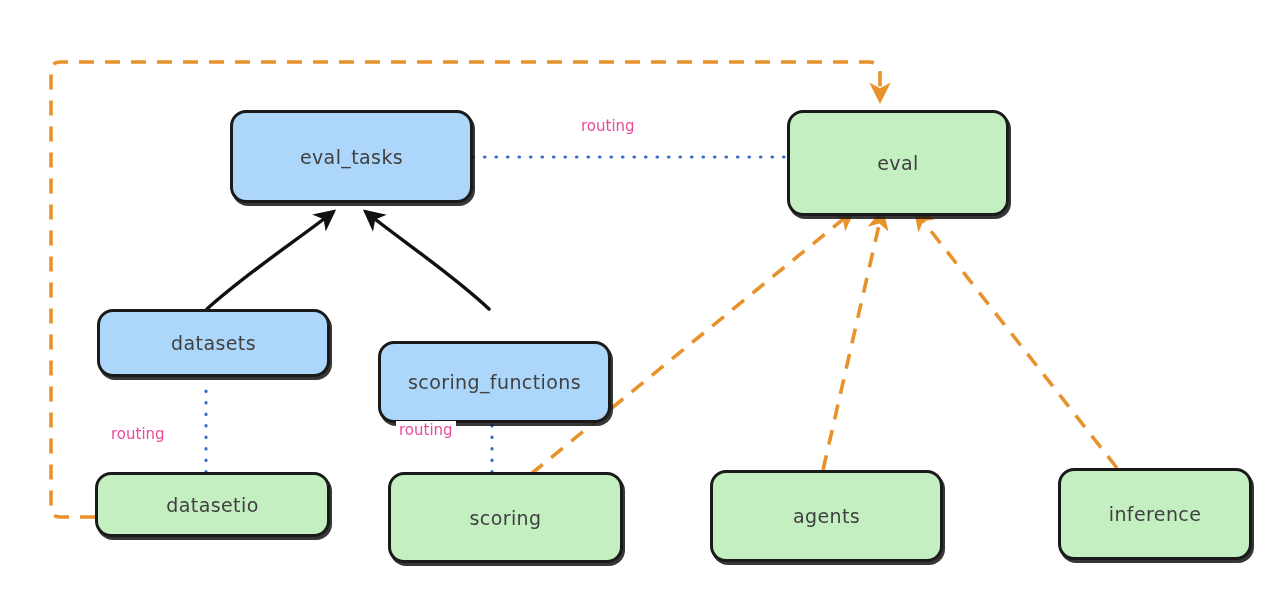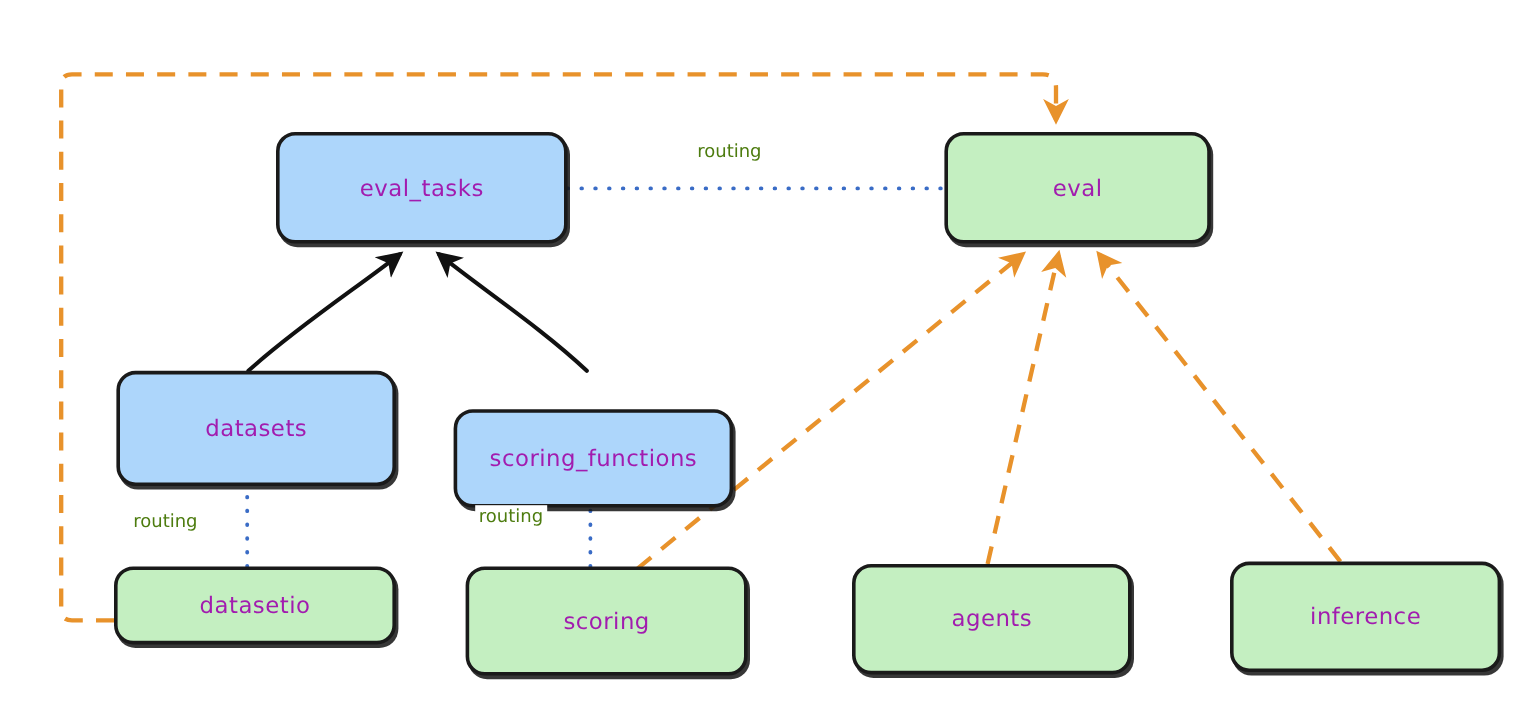--- a/index.html
+++ b/index.html
@@ -51,7 +51,7 @@
     position: absolute;
     font-family: "DejaVu Sans", sans-serif;
     font-size: 15px;
-    color: #4d7c0f;
+    color: #ec4899;
     white-space: nowrap;
     background: #ffffff;
     padding: 0 3px;

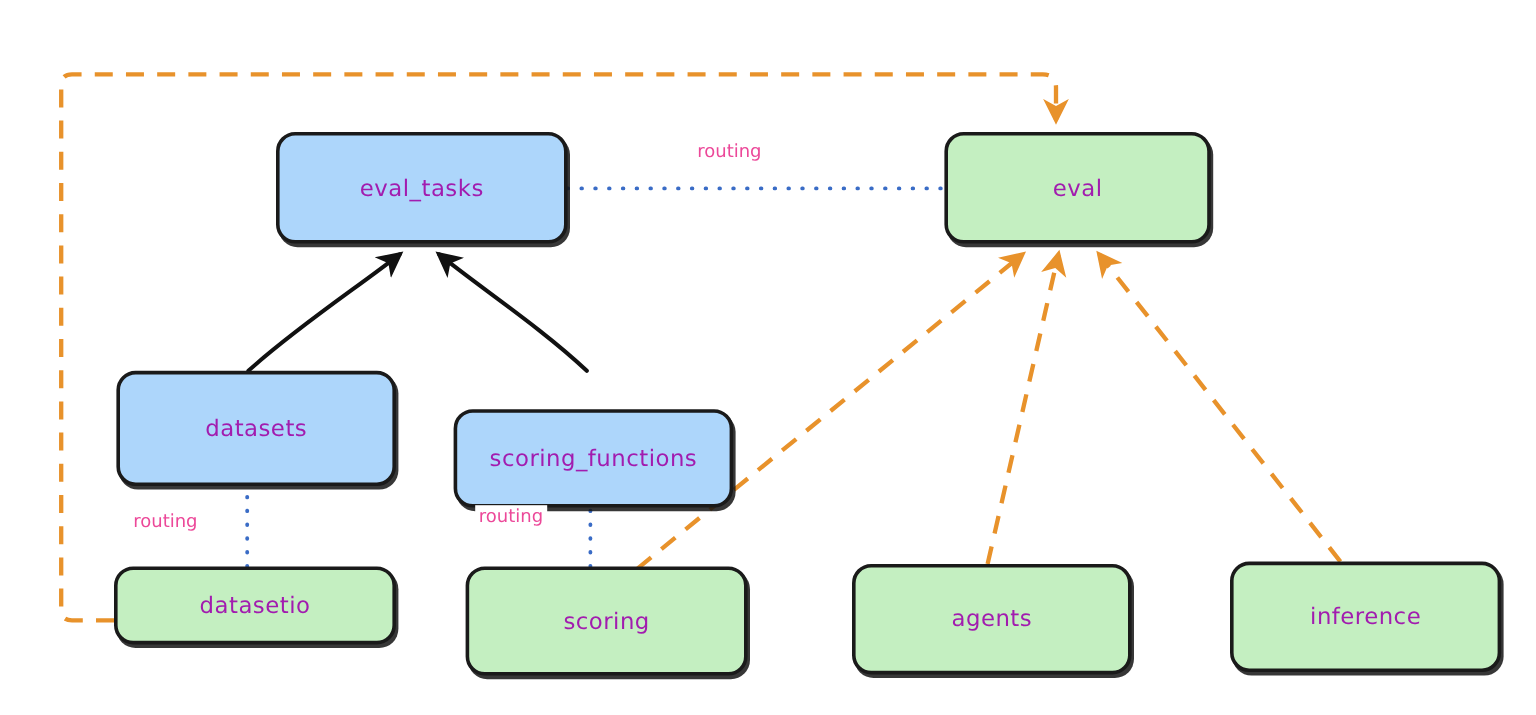--- a/index.html
+++ b/index.html
@@ -43,7 +43,7 @@
   .node-label {
     font-family: "DejaVu Sans", sans-serif;
     font-size: 19px;
-    color: #a21caf;
+    color: #404040;
     letter-spacing: 0.4px;
     white-space: nowrap;
   }

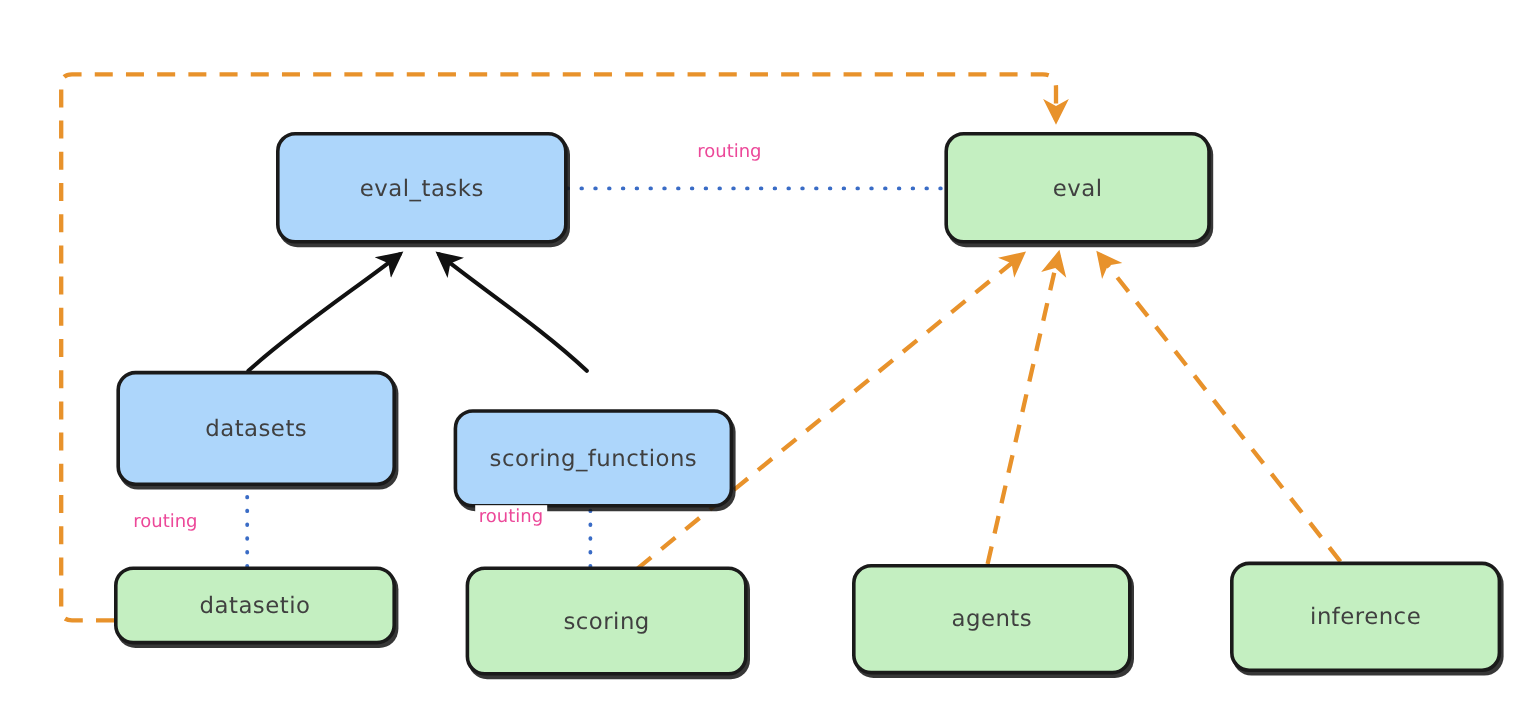--- a/index.html
+++ b/index.html
@@ -107,7 +107,7 @@
     <span class="node-label">eval_tasks</span>
   </div>
 
-  <div class="node green" style="left:787px; top:110px; width:222px; height:93px;">
+  <div class="node green" style="left:787px; top:110px; width:222px; height:106px;">
     <span class="node-label">eval</span>
   </div>
 

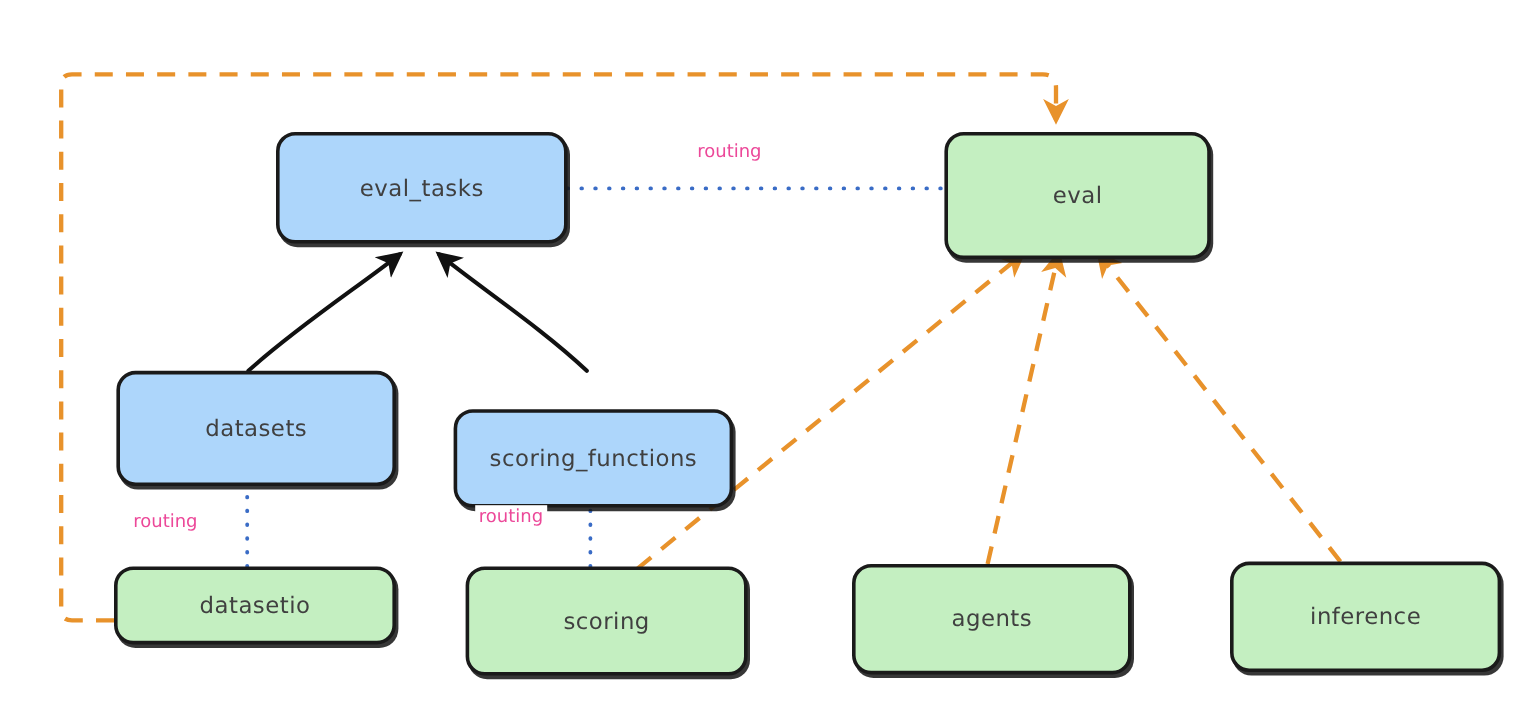--- a/index.html
+++ b/index.html
@@ -111,7 +111,7 @@
     <span class="node-label">eval</span>
   </div>
 
-  <div class="node blue" style="left:97px; top:309px; width:233px; height:96px;">
+  <div class="node blue" style="left:97px; top:309px; width:233px; height:68px;">
     <span class="node-label">datasets</span>
   </div>
 

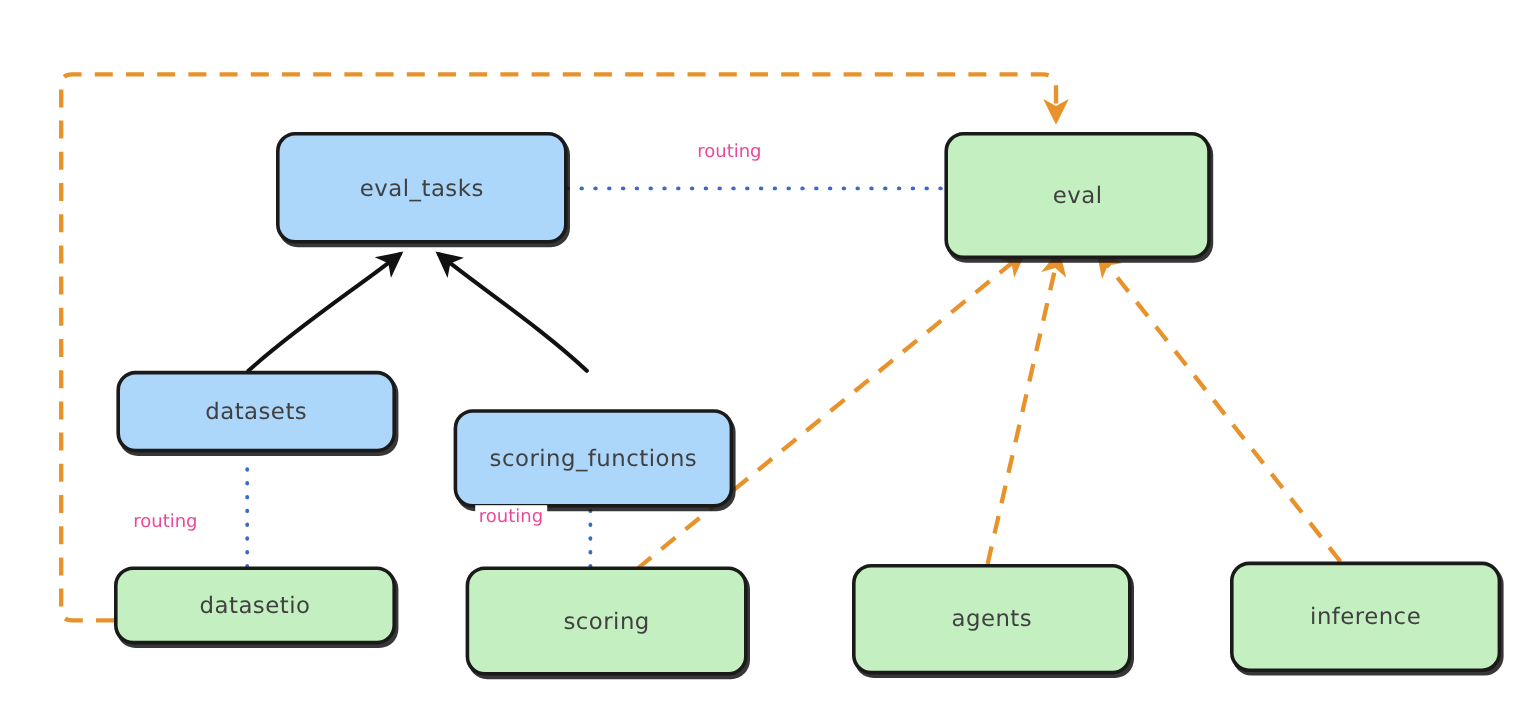--- a/index.html
+++ b/index.html
@@ -131,7 +131,7 @@
     <span class="node-label">scoring</span>
   </div>
 
-  <div class="node green" style="left:1025px; top:468px; width:226px; height:92px;">
+  <div class="node green" style="left:1058px; top:468px; width:194px; height:92px;">
     <span class="node-label">inference</span>
   </div>
 

